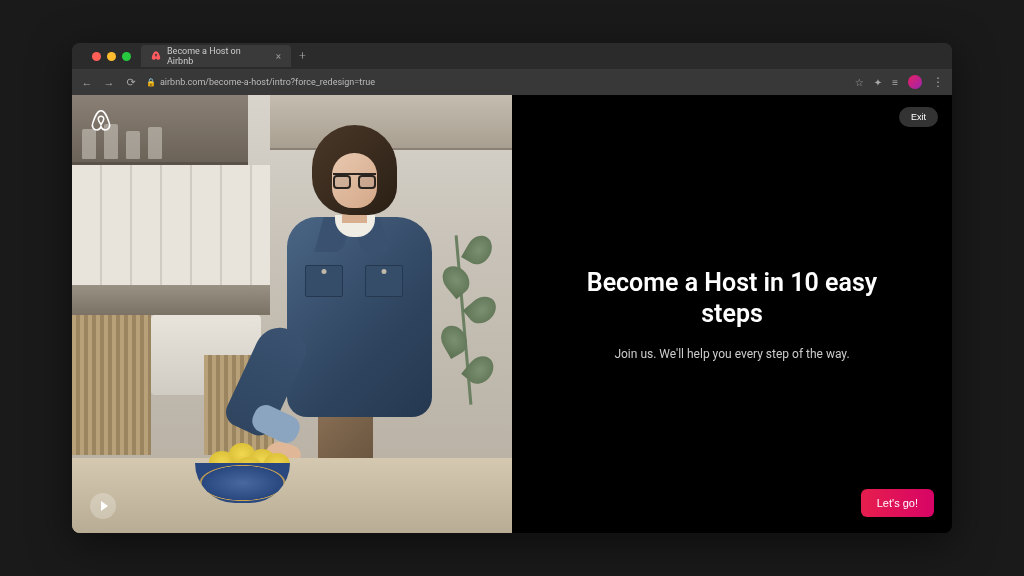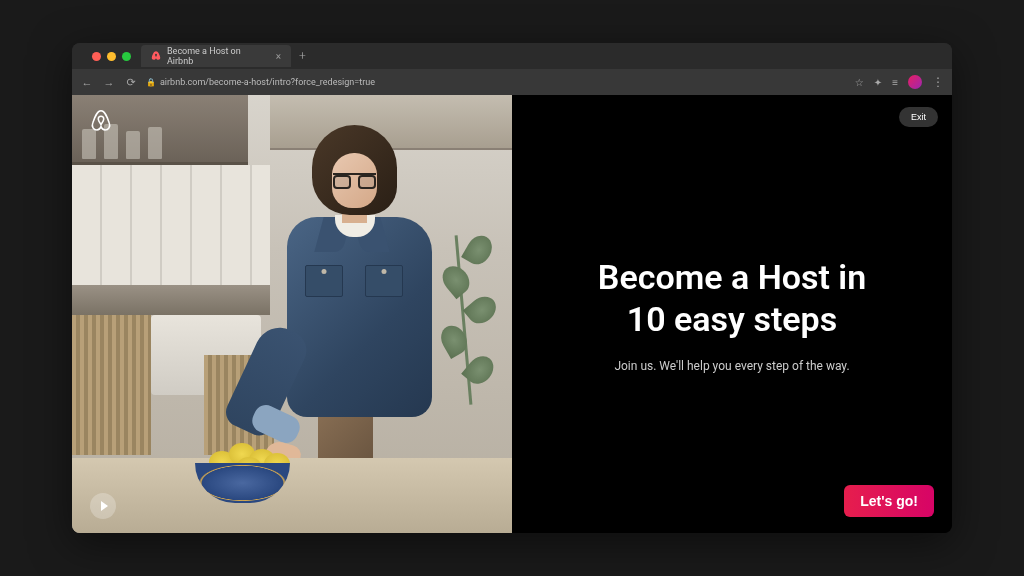--- a/index.html
+++ b/index.html
@@ -480,7 +480,7 @@
     }
     .heading {
       color: #fff;
-      font-size: 34px;
+      font-size: 25px;
       font-weight: 600;
       text-align: center;
       line-height: 1.25;

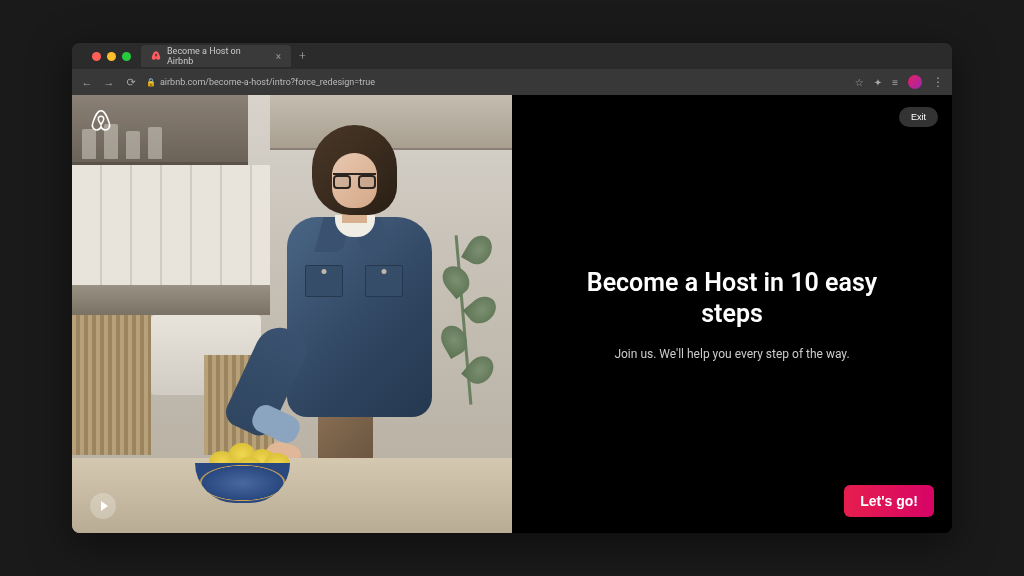--- a/index.html
+++ b/index.html
@@ -501,8 +501,8 @@
       border: none;
       padding: 8px 16px;
       border-radius: 6px;
-      font-size: 14px;
-      font-weight: 700;
+      font-size: 11px;
+      font-weight: 400;
     }
   </style>
 </head>

